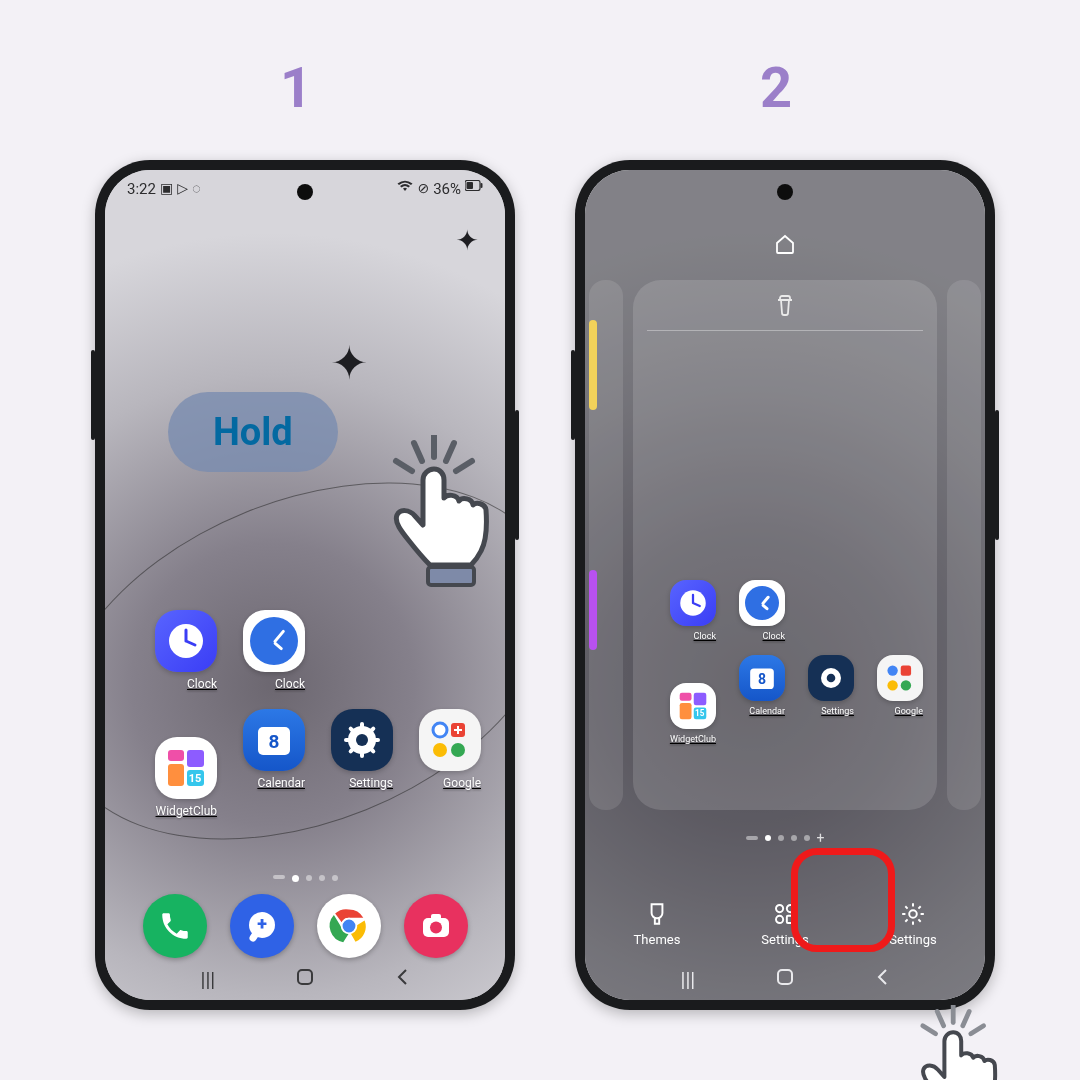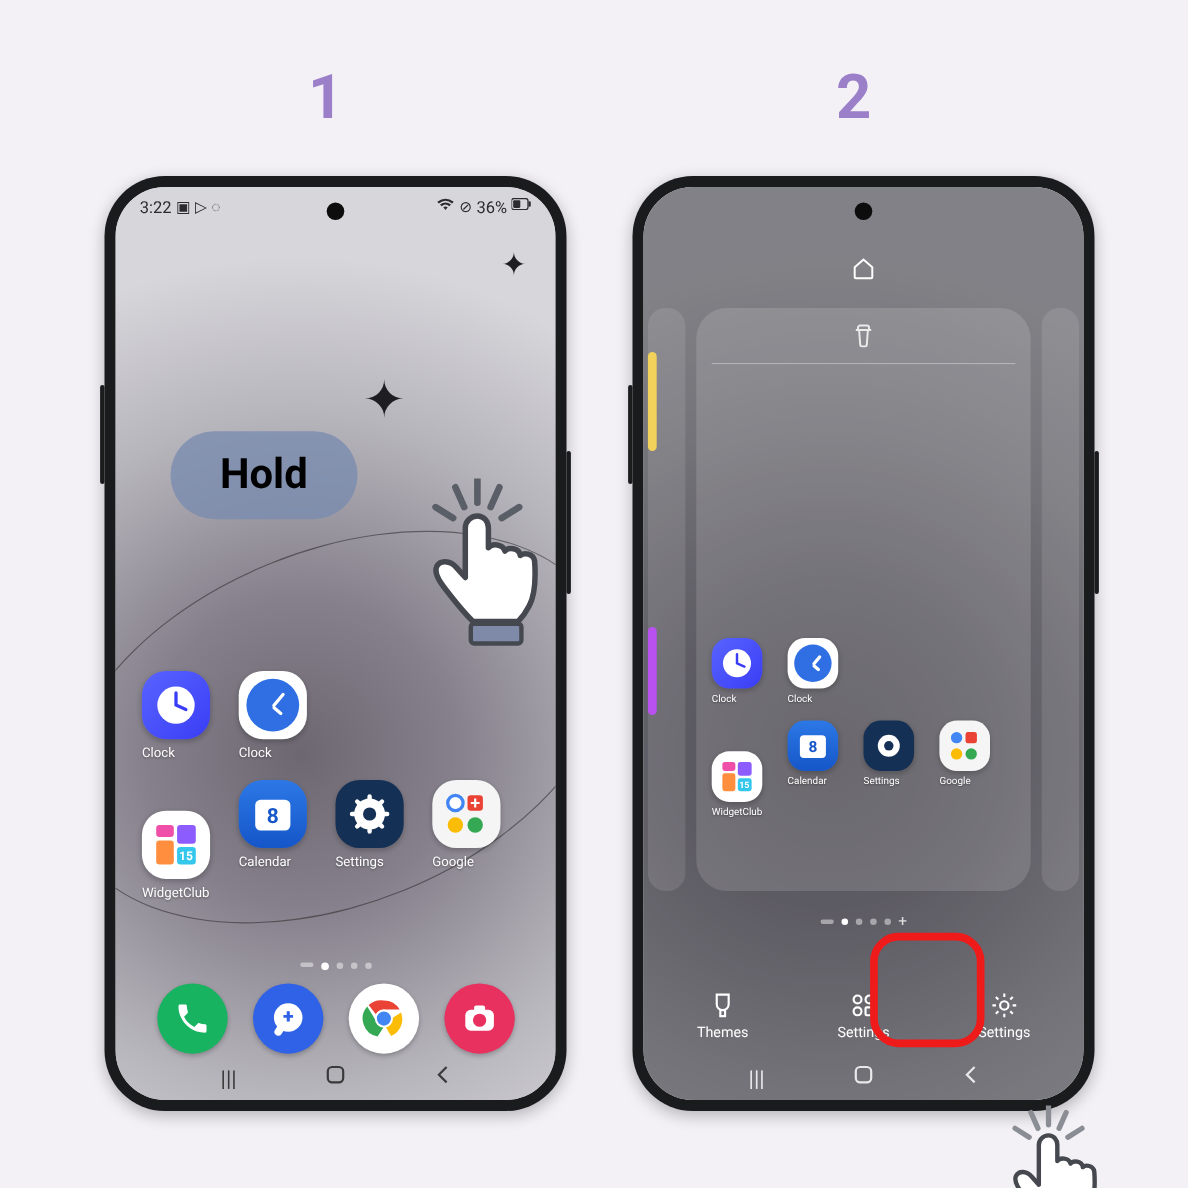--- a/index.html
+++ b/index.html
@@ -94,9 +94,9 @@
   
   .hold-bubble{
     position:absolute;
-    top:222px; left:50px;
+    top:222px; left:63px;
     background: rgba(120,140,175,.78);
-    color:#000000;
+    color:#0369a1;
     font-size:38px;
     font-weight:700;
     padding:18px 45px;

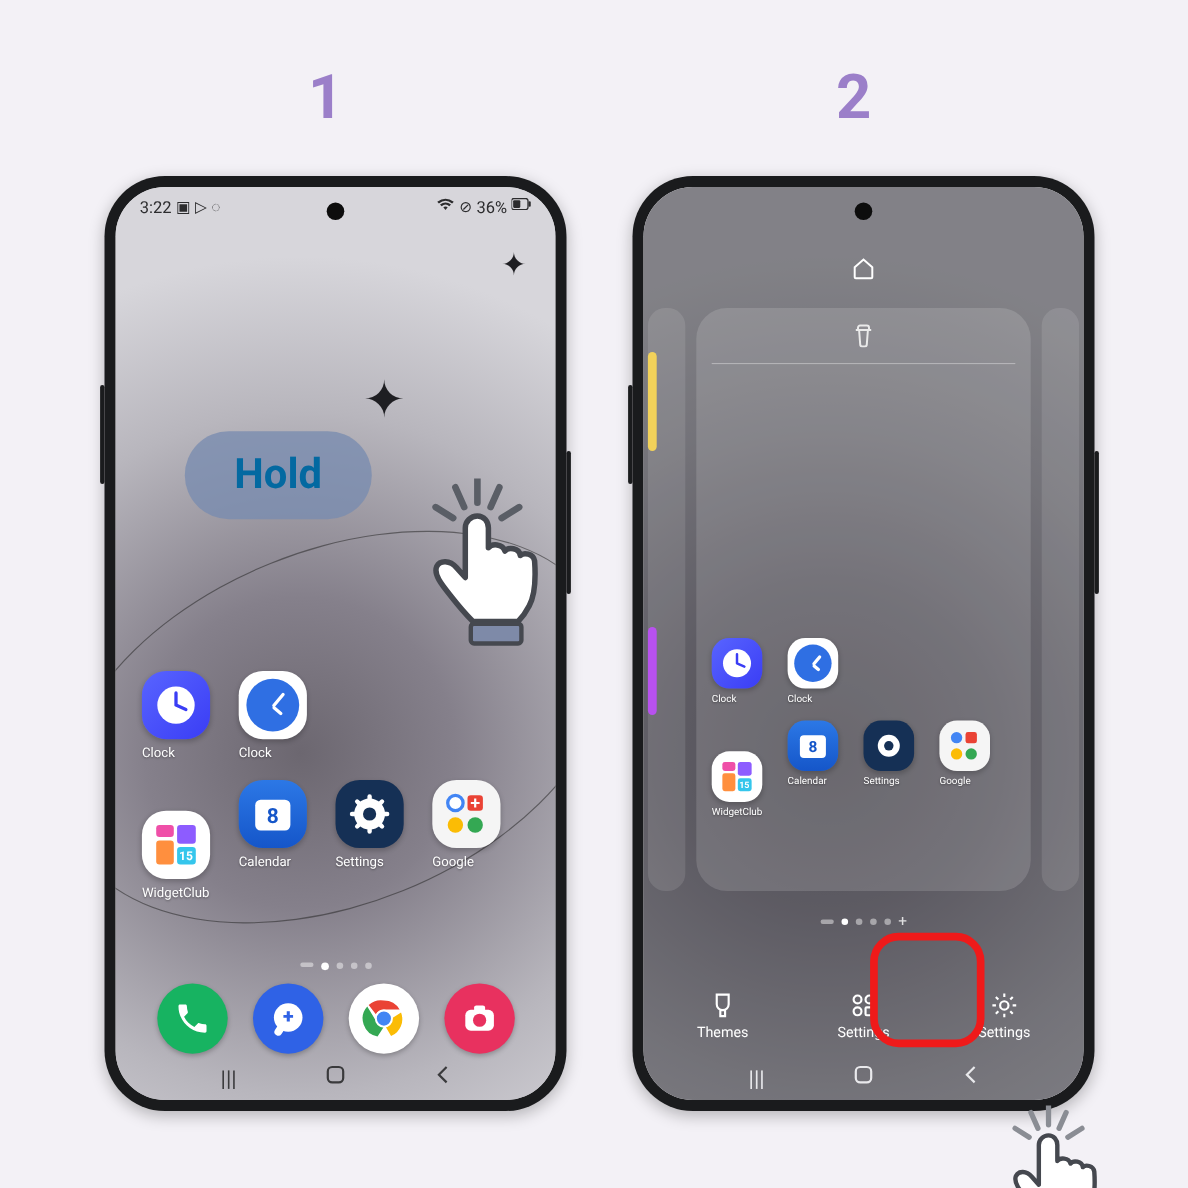--- a/index.html
+++ b/index.html
@@ -113,7 +113,7 @@
     gap:18px 0;
   }
   .apps1 { top:440px; grid-template-columns:repeat(4,1fr); }
-  .app { display:flex; flex-direction:column; align-items:flex-start; gap:5px;}
+  .app { display:flex; flex-direction:column; align-items:flex-end; gap:5px;text-decoration:underline;}
   .app .icon {
     width:62px; height:62px; border-radius:22px;
     display:flex; align-items:center; justify-content:center;

